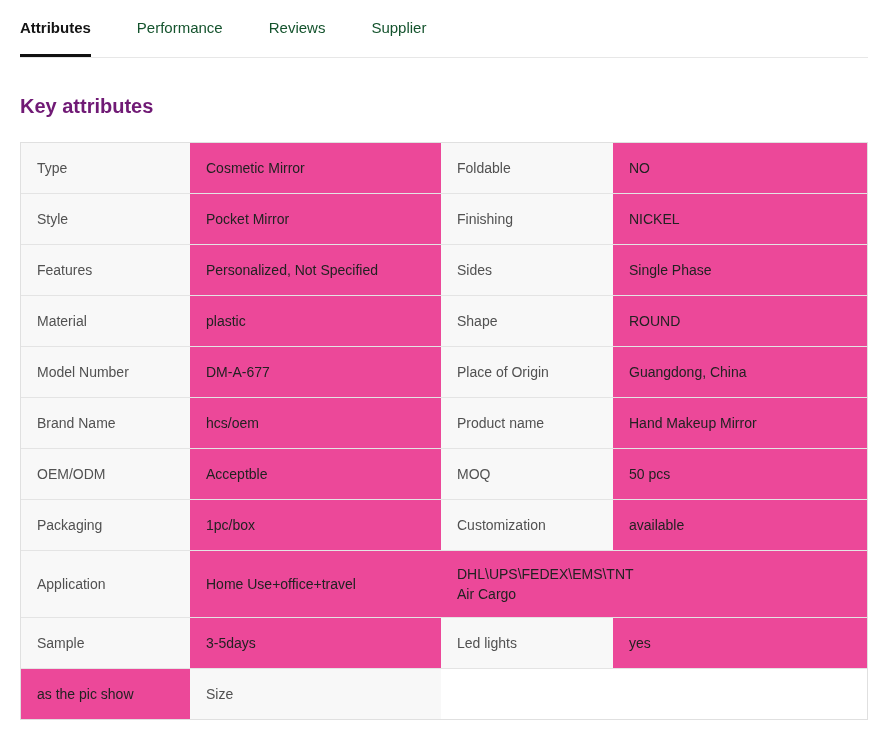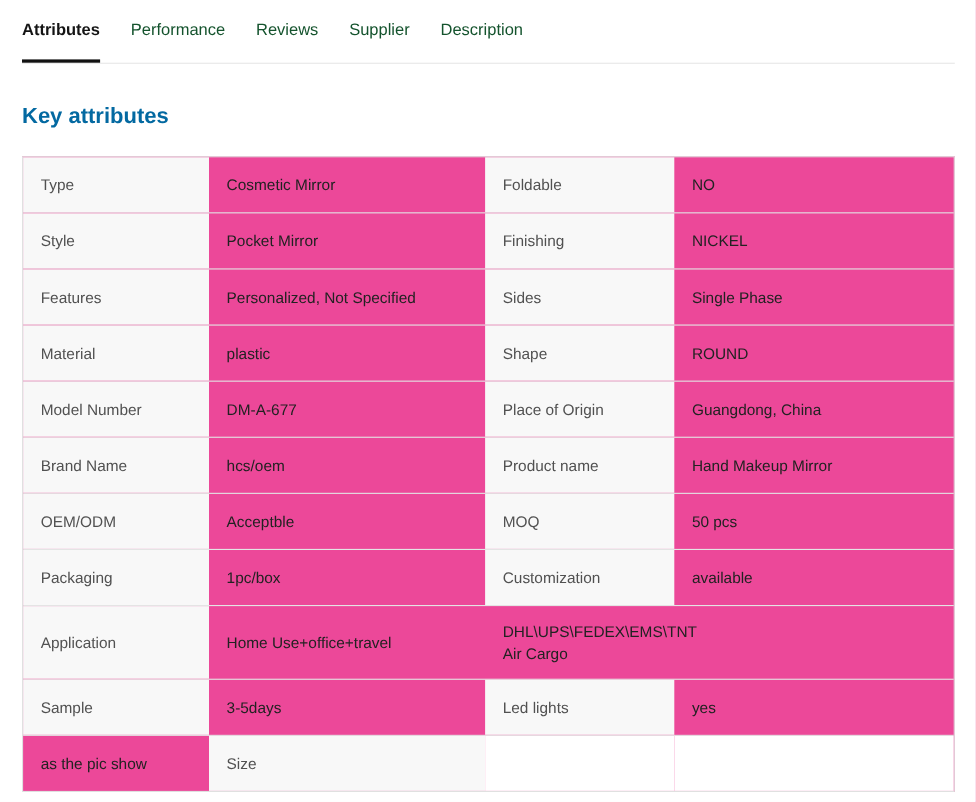--- a/index.html
+++ b/index.html
@@ -19,7 +19,7 @@
   
   .tabbar {
     display: flex;
-    gap: 28px;
+    gap: 46px;
     margin: 0 19px 0 20px;
     height: 57px;
     border-bottom: 1px solid #e7e7e7;

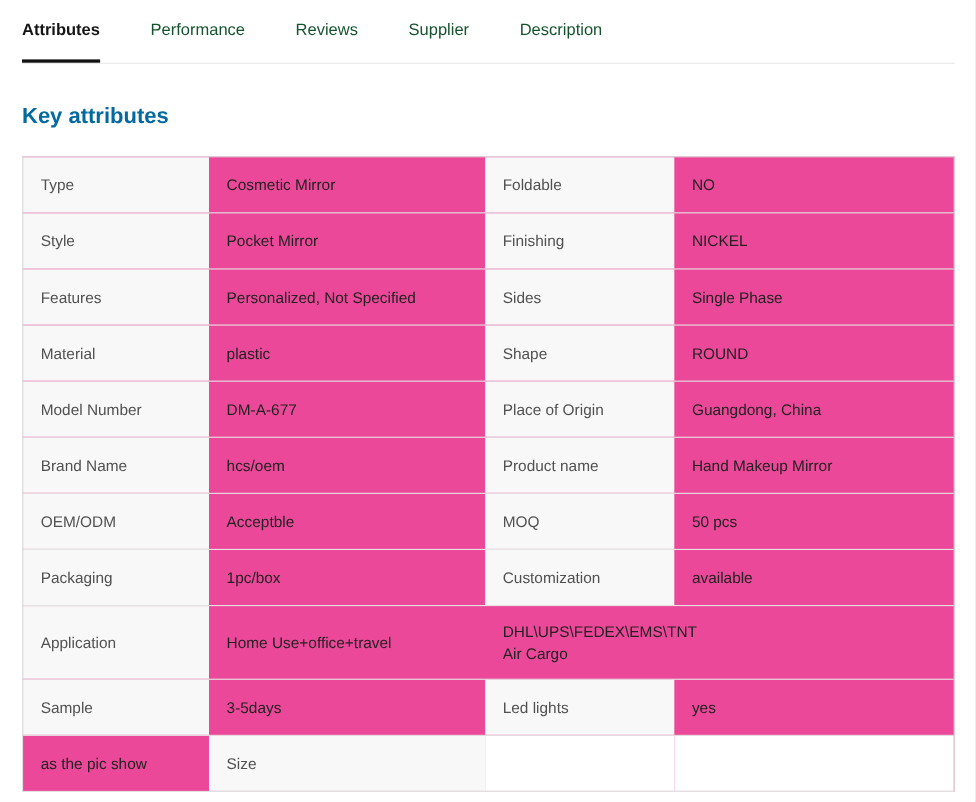--- a/index.html
+++ b/index.html
@@ -94,7 +94,6 @@
     <div class="tab">Performance</div>
     <div class="tab">Reviews</div>
     <div class="tab">Supplier</div>
-    <div class="tab">Description</div>
   </div>
 
   <h2 class="section-title">Key attributes</h2>

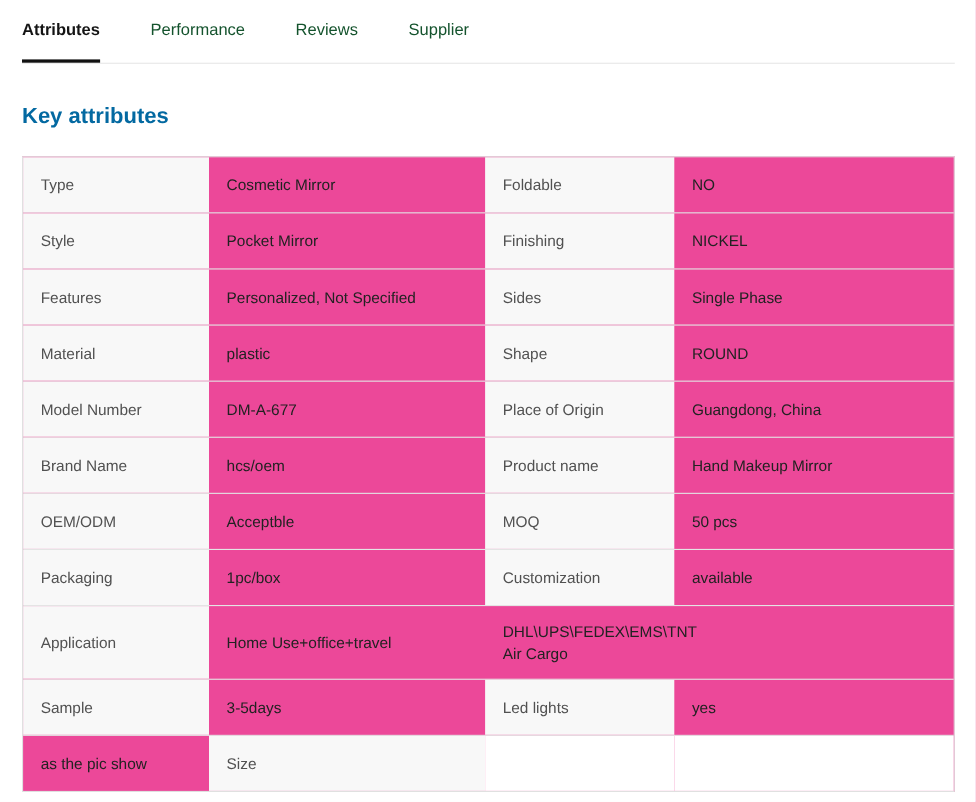--- a/index.html
+++ b/index.html
@@ -47,7 +47,7 @@
     font-size: 20px;
     line-height: 23px;
     font-weight: 700;
-    color: #0369a1;
+    color: #701a75;
   }
 
   

